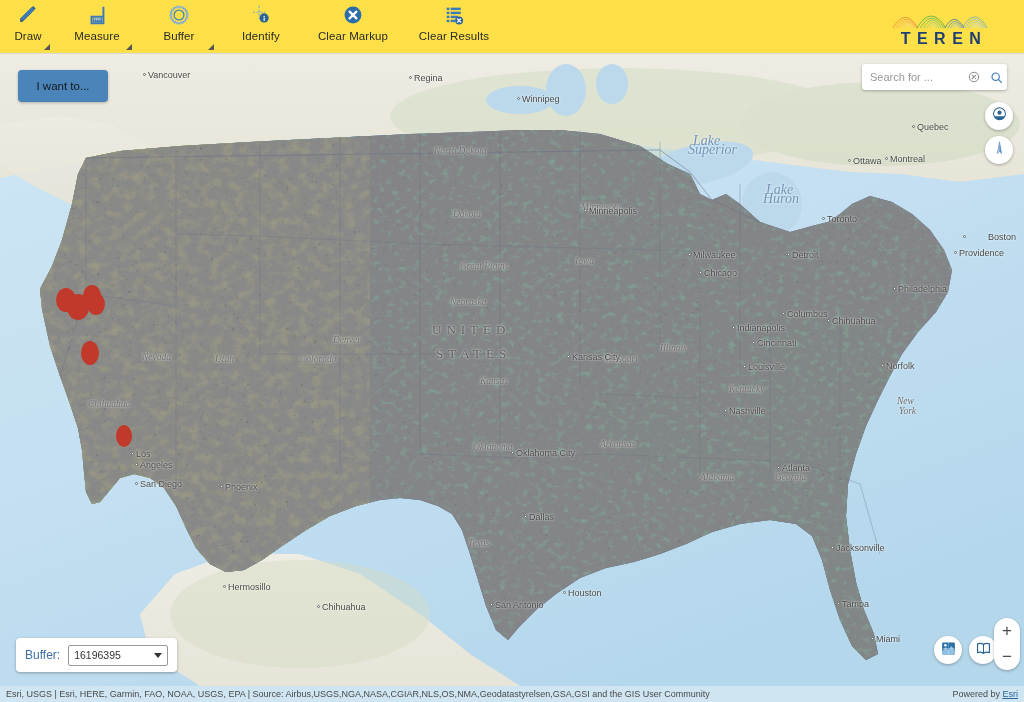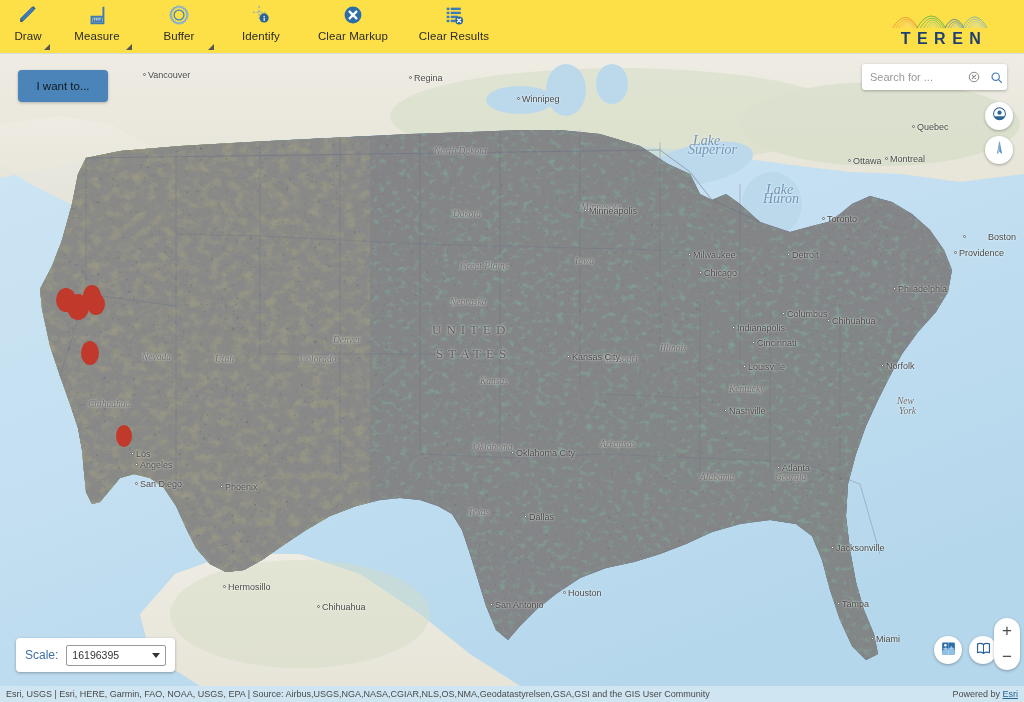--- a/index.html
+++ b/index.html
@@ -509,7 +509,7 @@
         <div class="mlabel state" style="left: 729px; top: 330px;">Kentucky</div>
         <div class="mlabel state" style="left: 473px; top: 388px;">Oklahoma</div>
         <div class="mlabel state" style="left: 600px; top: 385px;">Arkansas</div>
-        <div class="mlabel state" style="left: 468px; top: 453px;">Texas</div>
+        <div class="mlabel state" style="left: 468px; top: 484px;">Texas</div>
         <div class="mlabel state" style="left: 88px; top: 345px;">Chihuahua</div>
         <div class="mlabel state" style="left: 142px; top: 298px;">Nevada</div>
         <div class="mlabel state" style="left: 215px; top: 300px;">Utah</div>

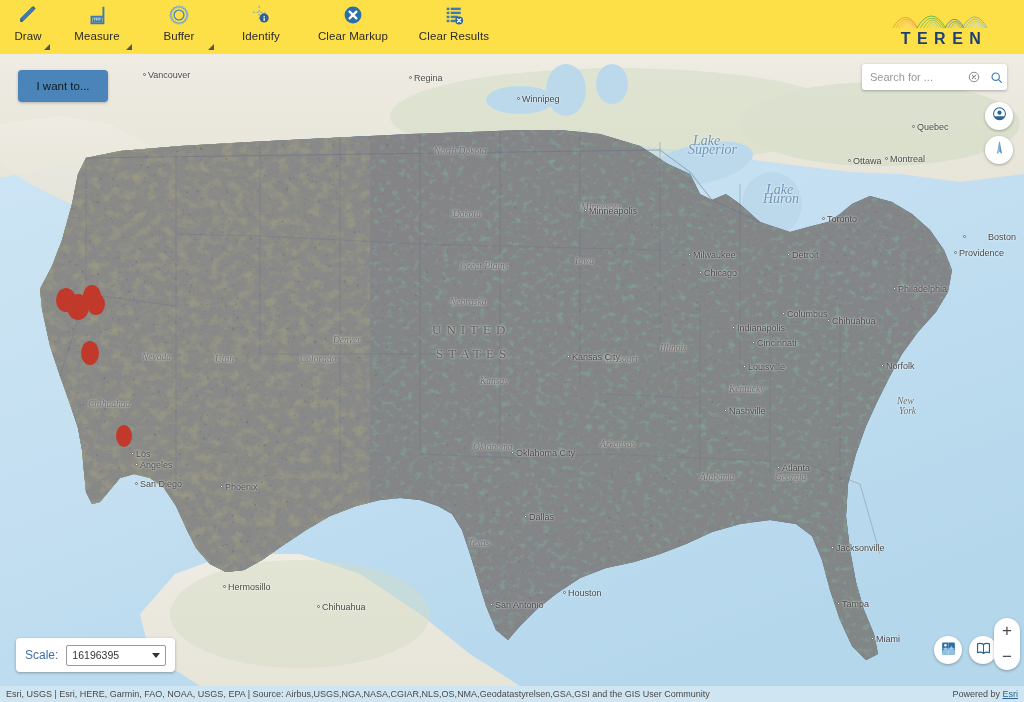--- a/index.html
+++ b/index.html
@@ -663,7 +663,7 @@
     </div>
 
     <div id="scalebox">
-      <span class="slabel">Scale:</span>
+      <span class="slabel">Buffer:</span>
       <div id="scalesel">
         <span class="sval">16196395</span>
         <span class="scaret"></span>

